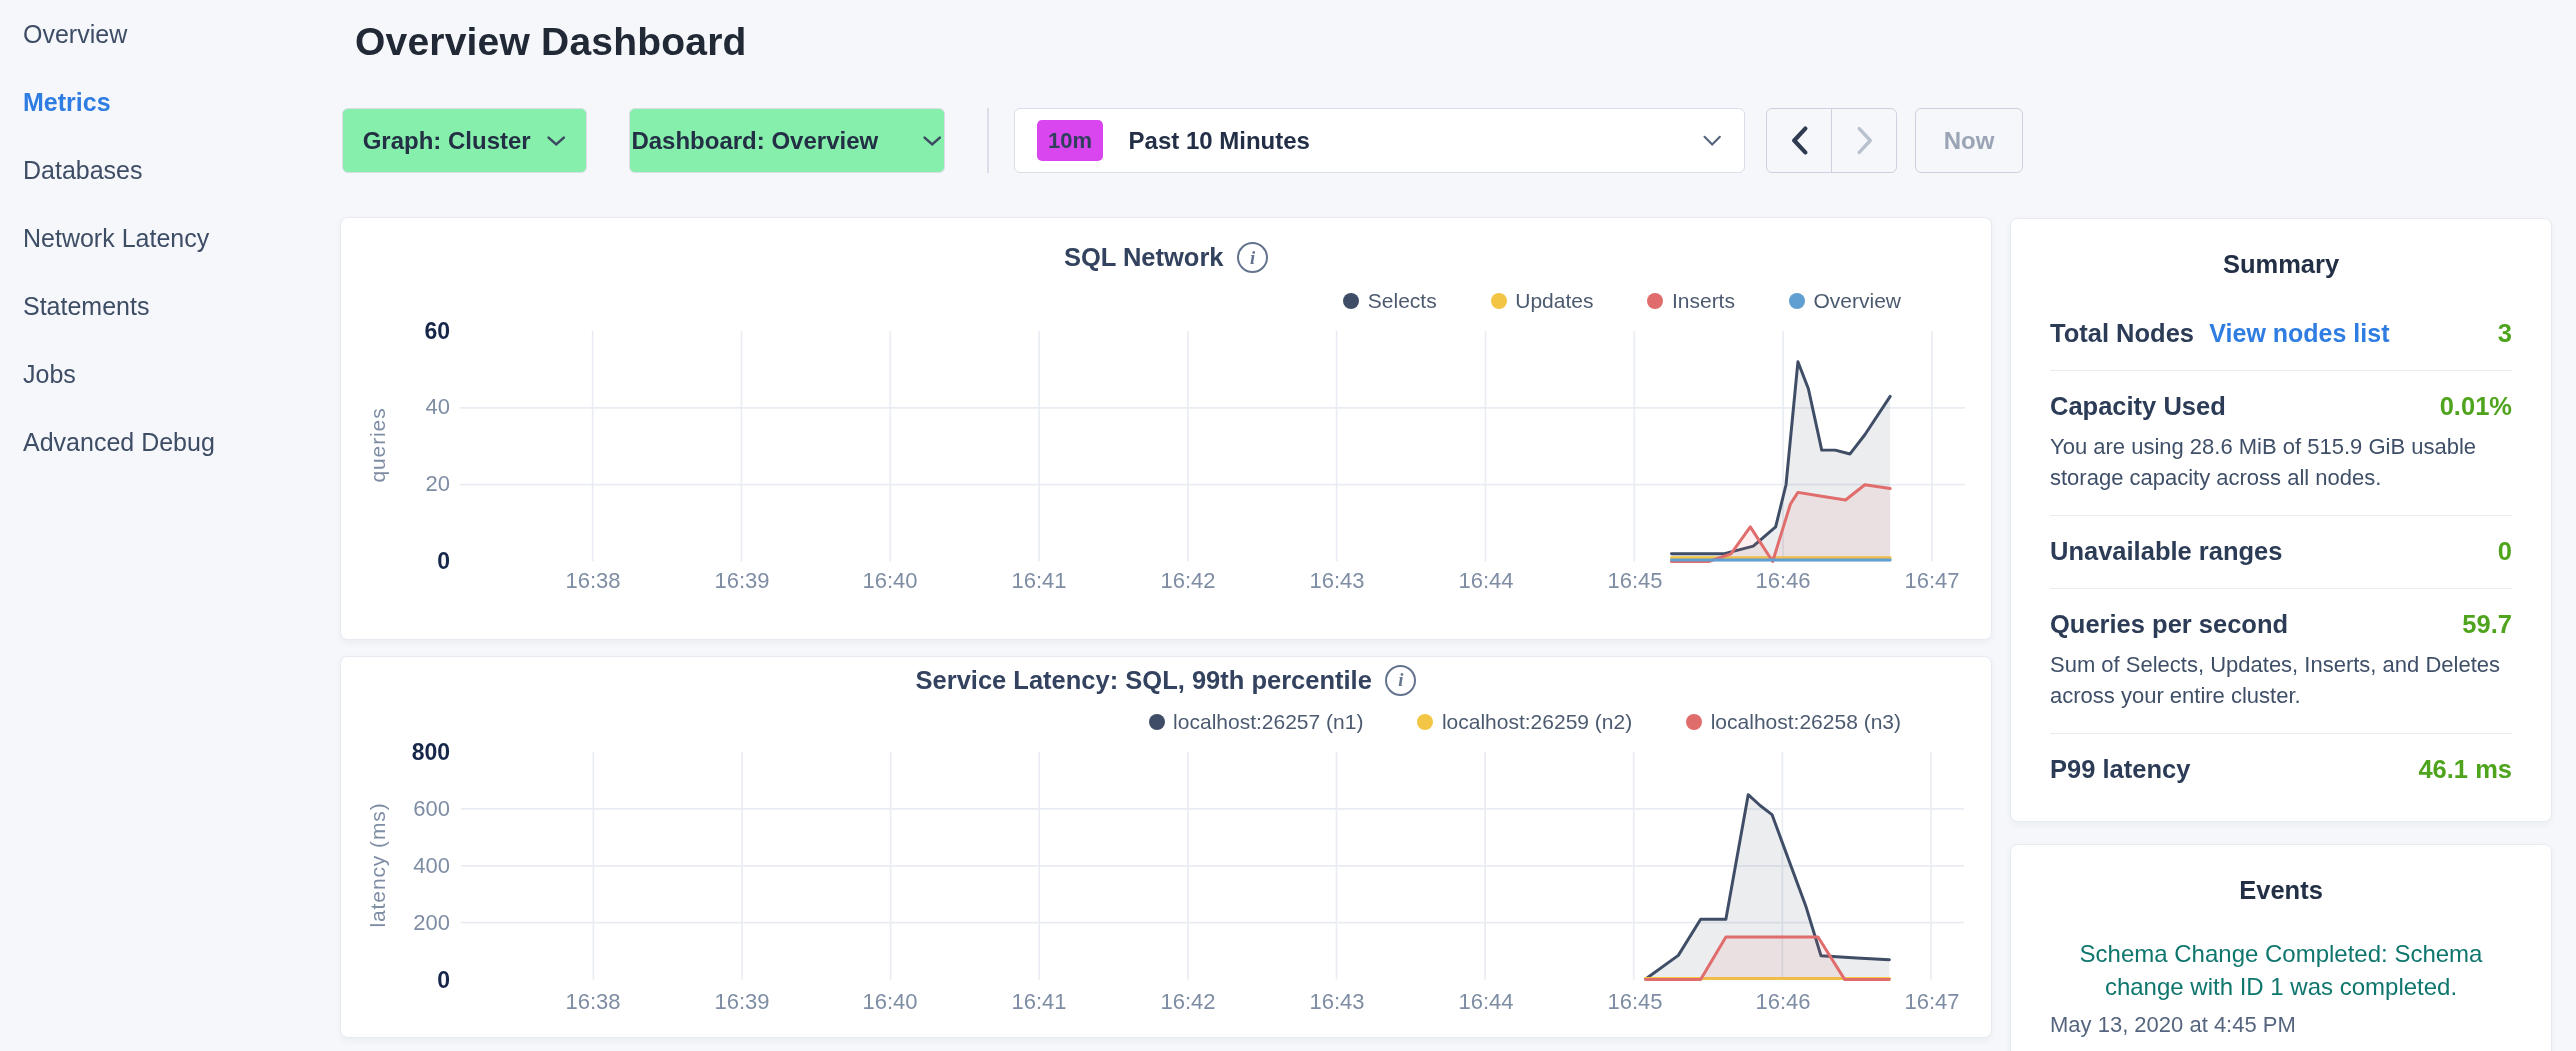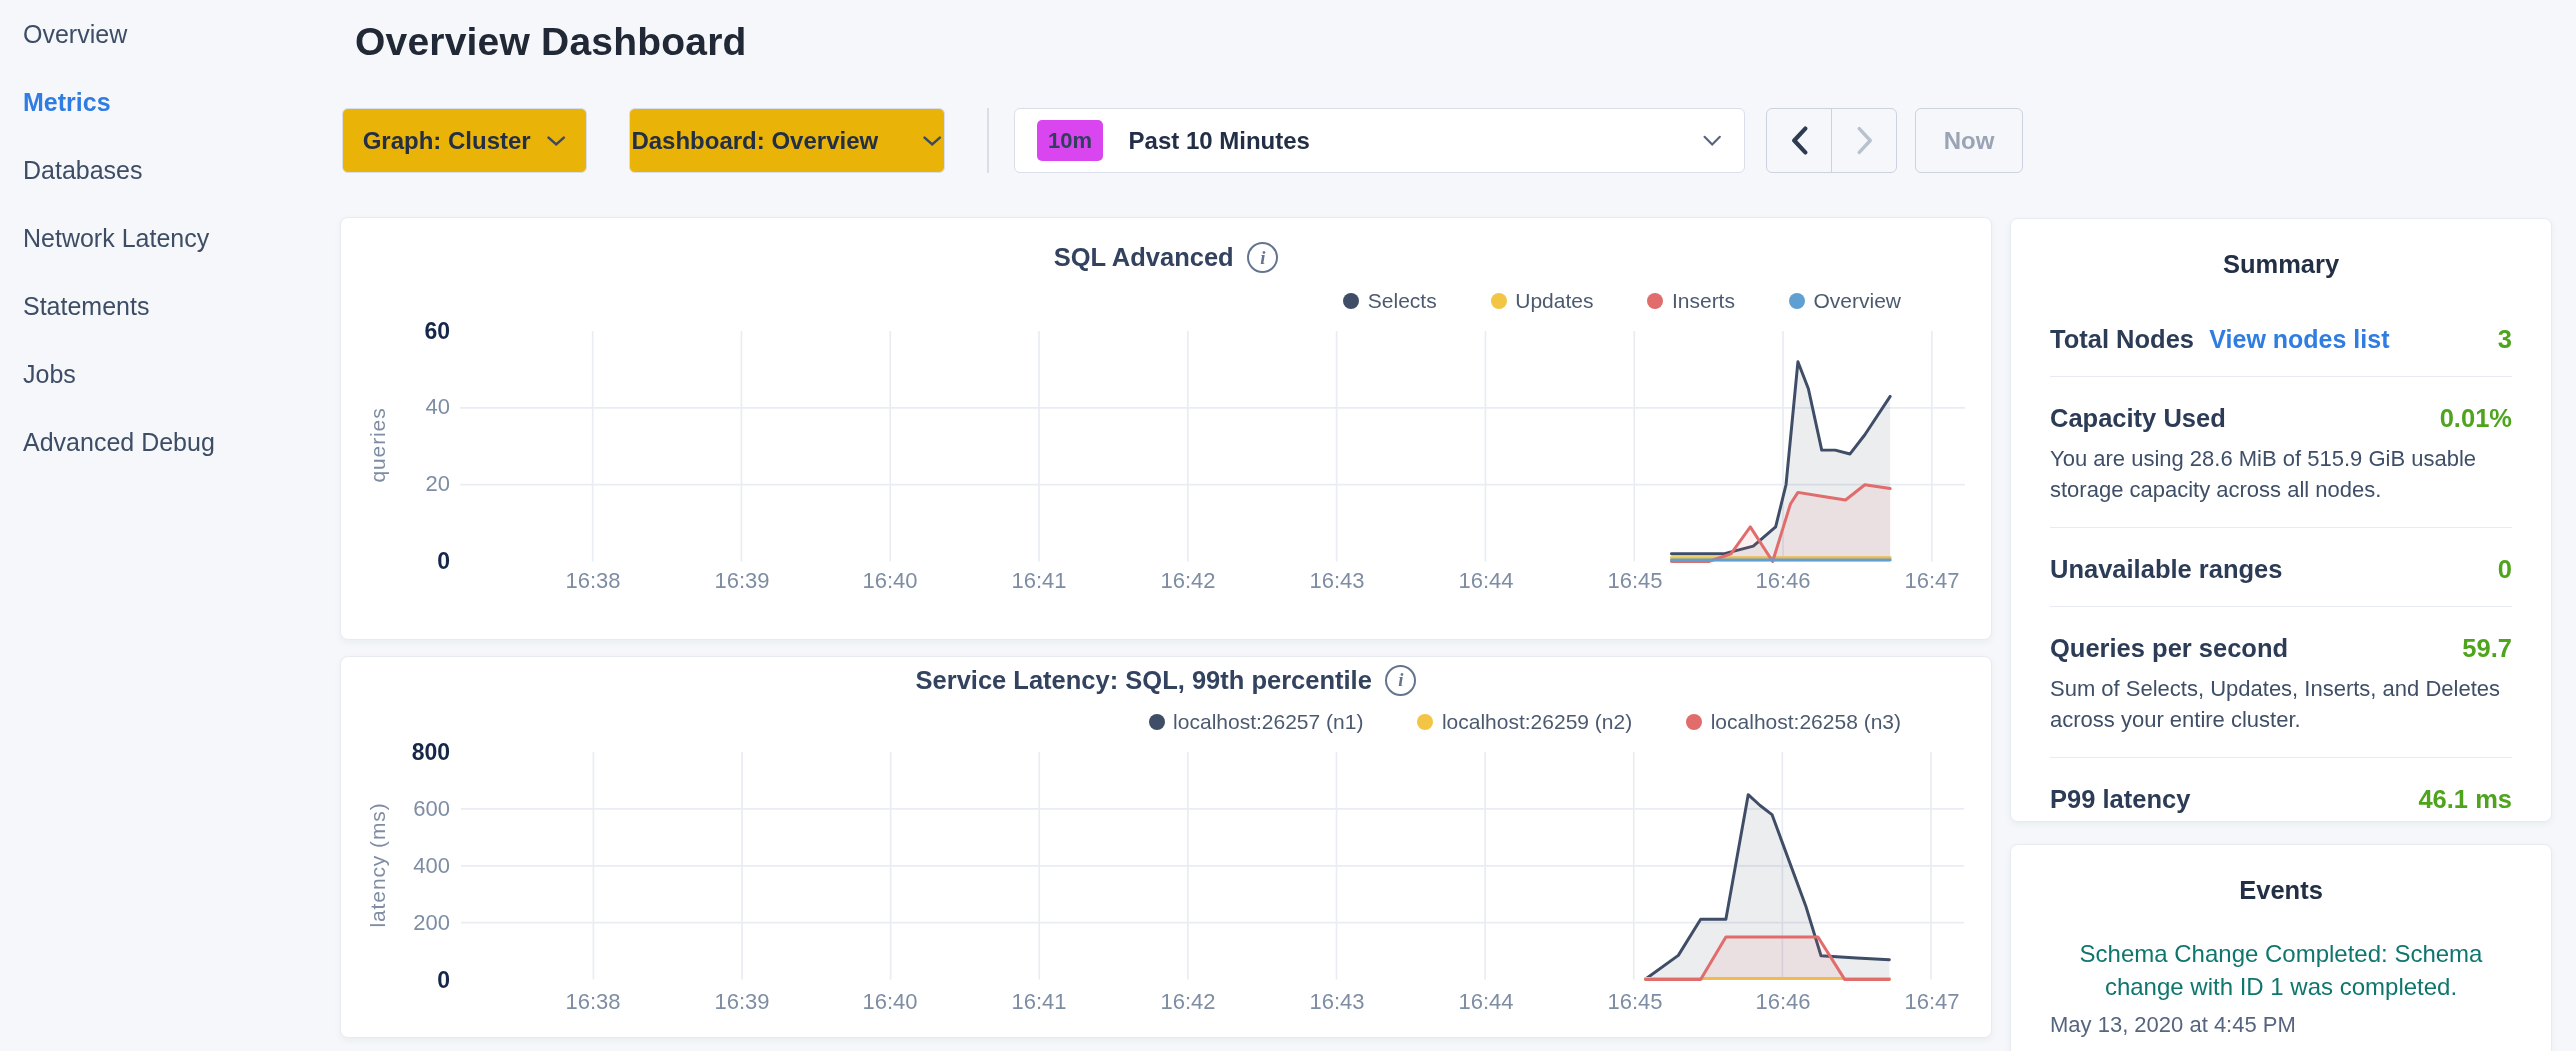--- a/index.html
+++ b/index.html
@@ -21,7 +21,7 @@
   .page-title { position:absolute; left:355px; top:20.4px; font-size:39px; font-weight:600; color:#222936; letter-spacing:0.2px; }
   
   .dd {
-    position:absolute; top:108px; height:65px; background:#eab308;
+    position:absolute; top:108px; height:65px; background:#86efac;
     border:1.7px solid #d9dee8; border-radius:6px;
     display:flex; align-items:center; justify-content:center; gap:15.3px;
     font-family:"Liberation Sans", sans-serif;

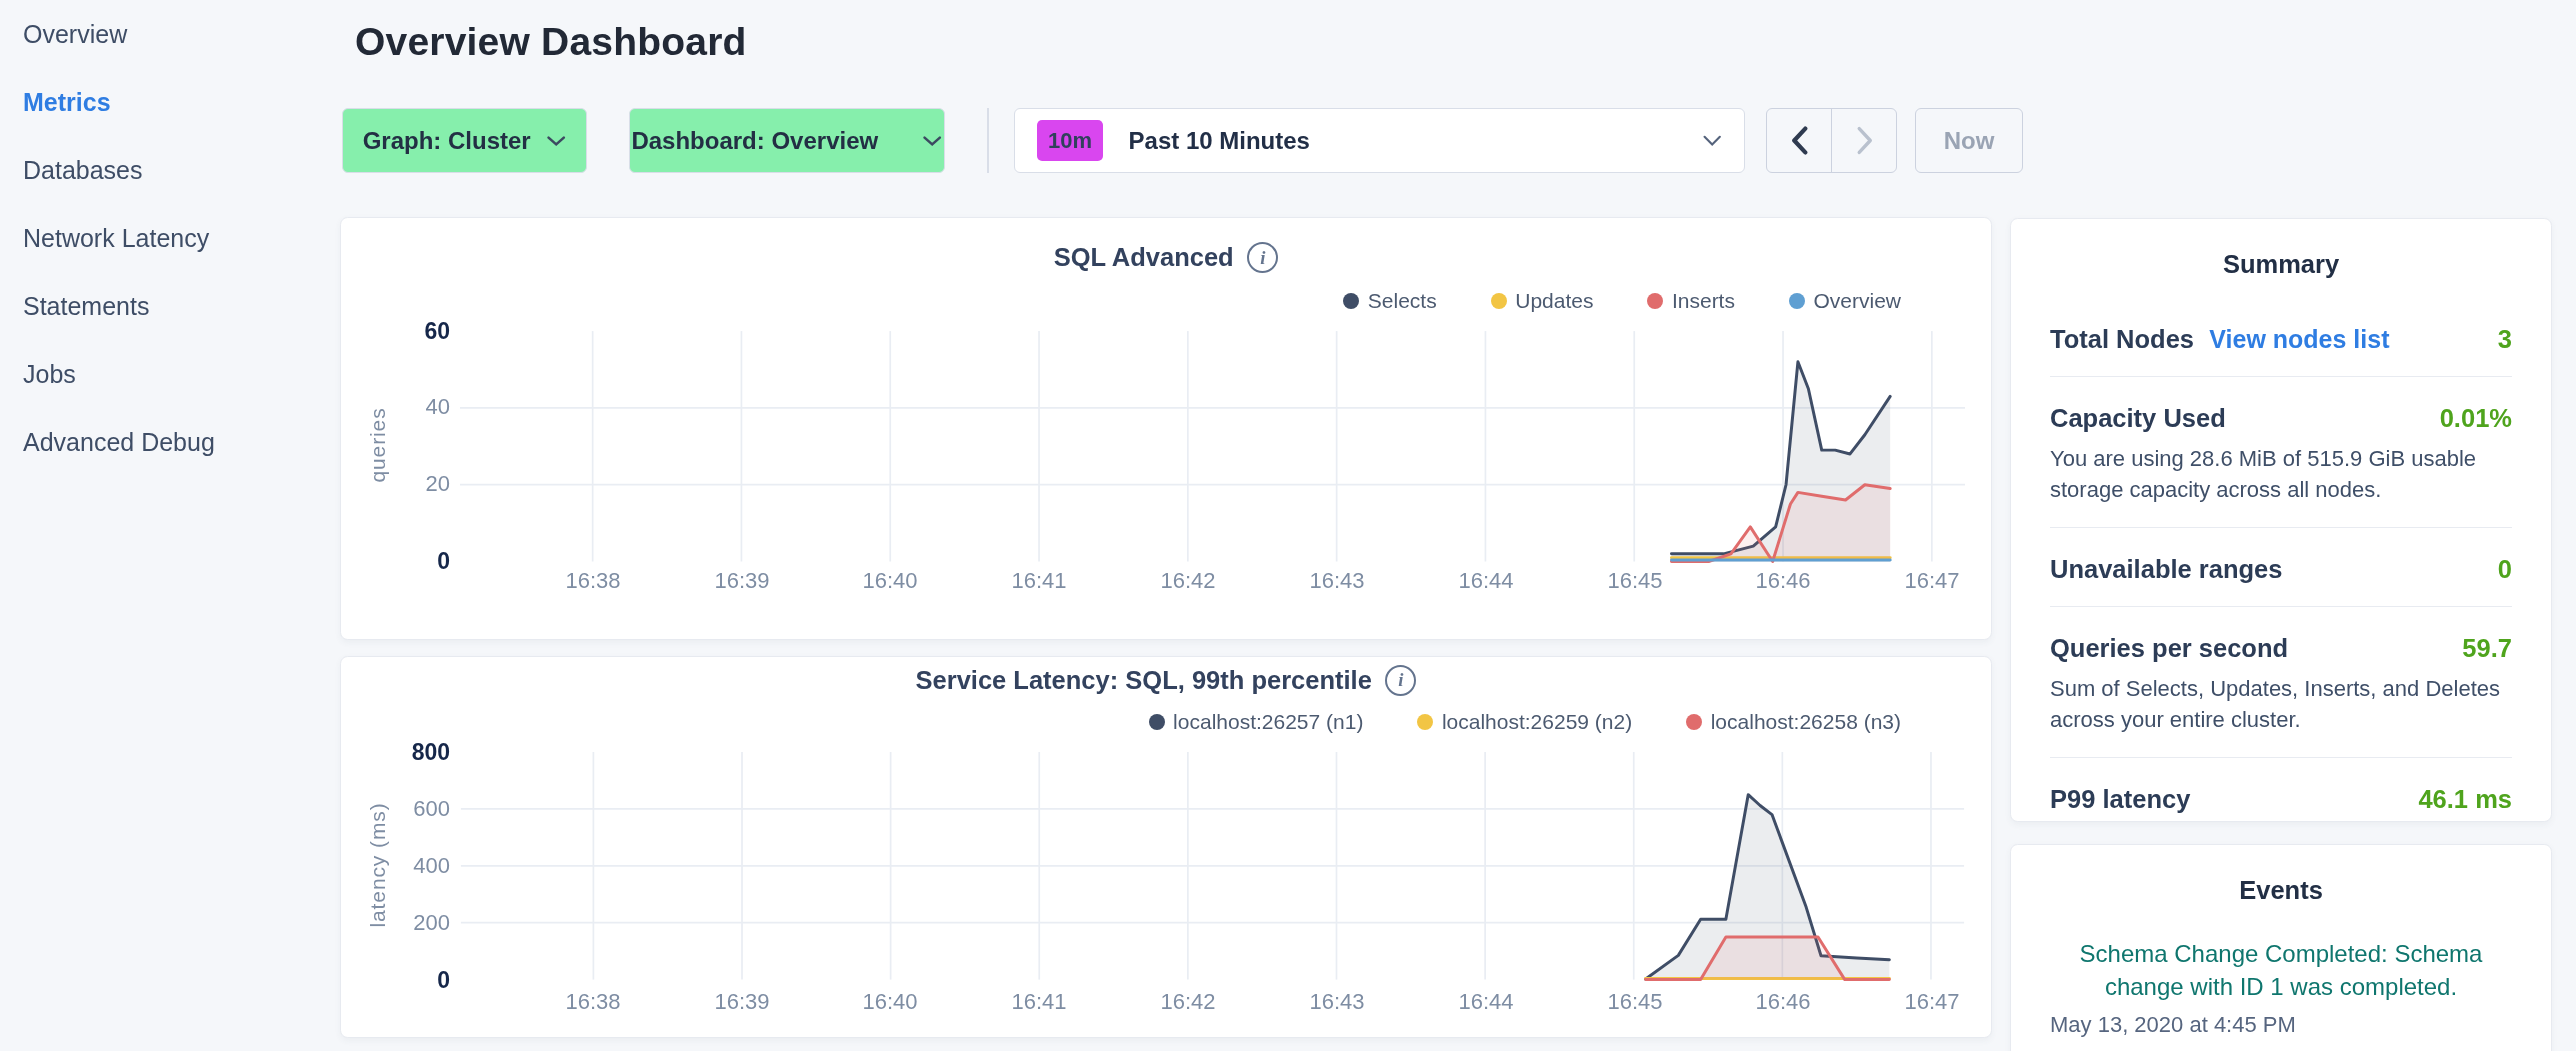--- a/index.html
+++ b/index.html
@@ -147,7 +147,7 @@
 
 <section class="card" id="chart-0">
   <div class="chart-title">
-    <span>SQL Advanced</span>
+    <span>SQL Network</span>
     <span class="info-icon">i</span>
   </div>
   <div class="legend">

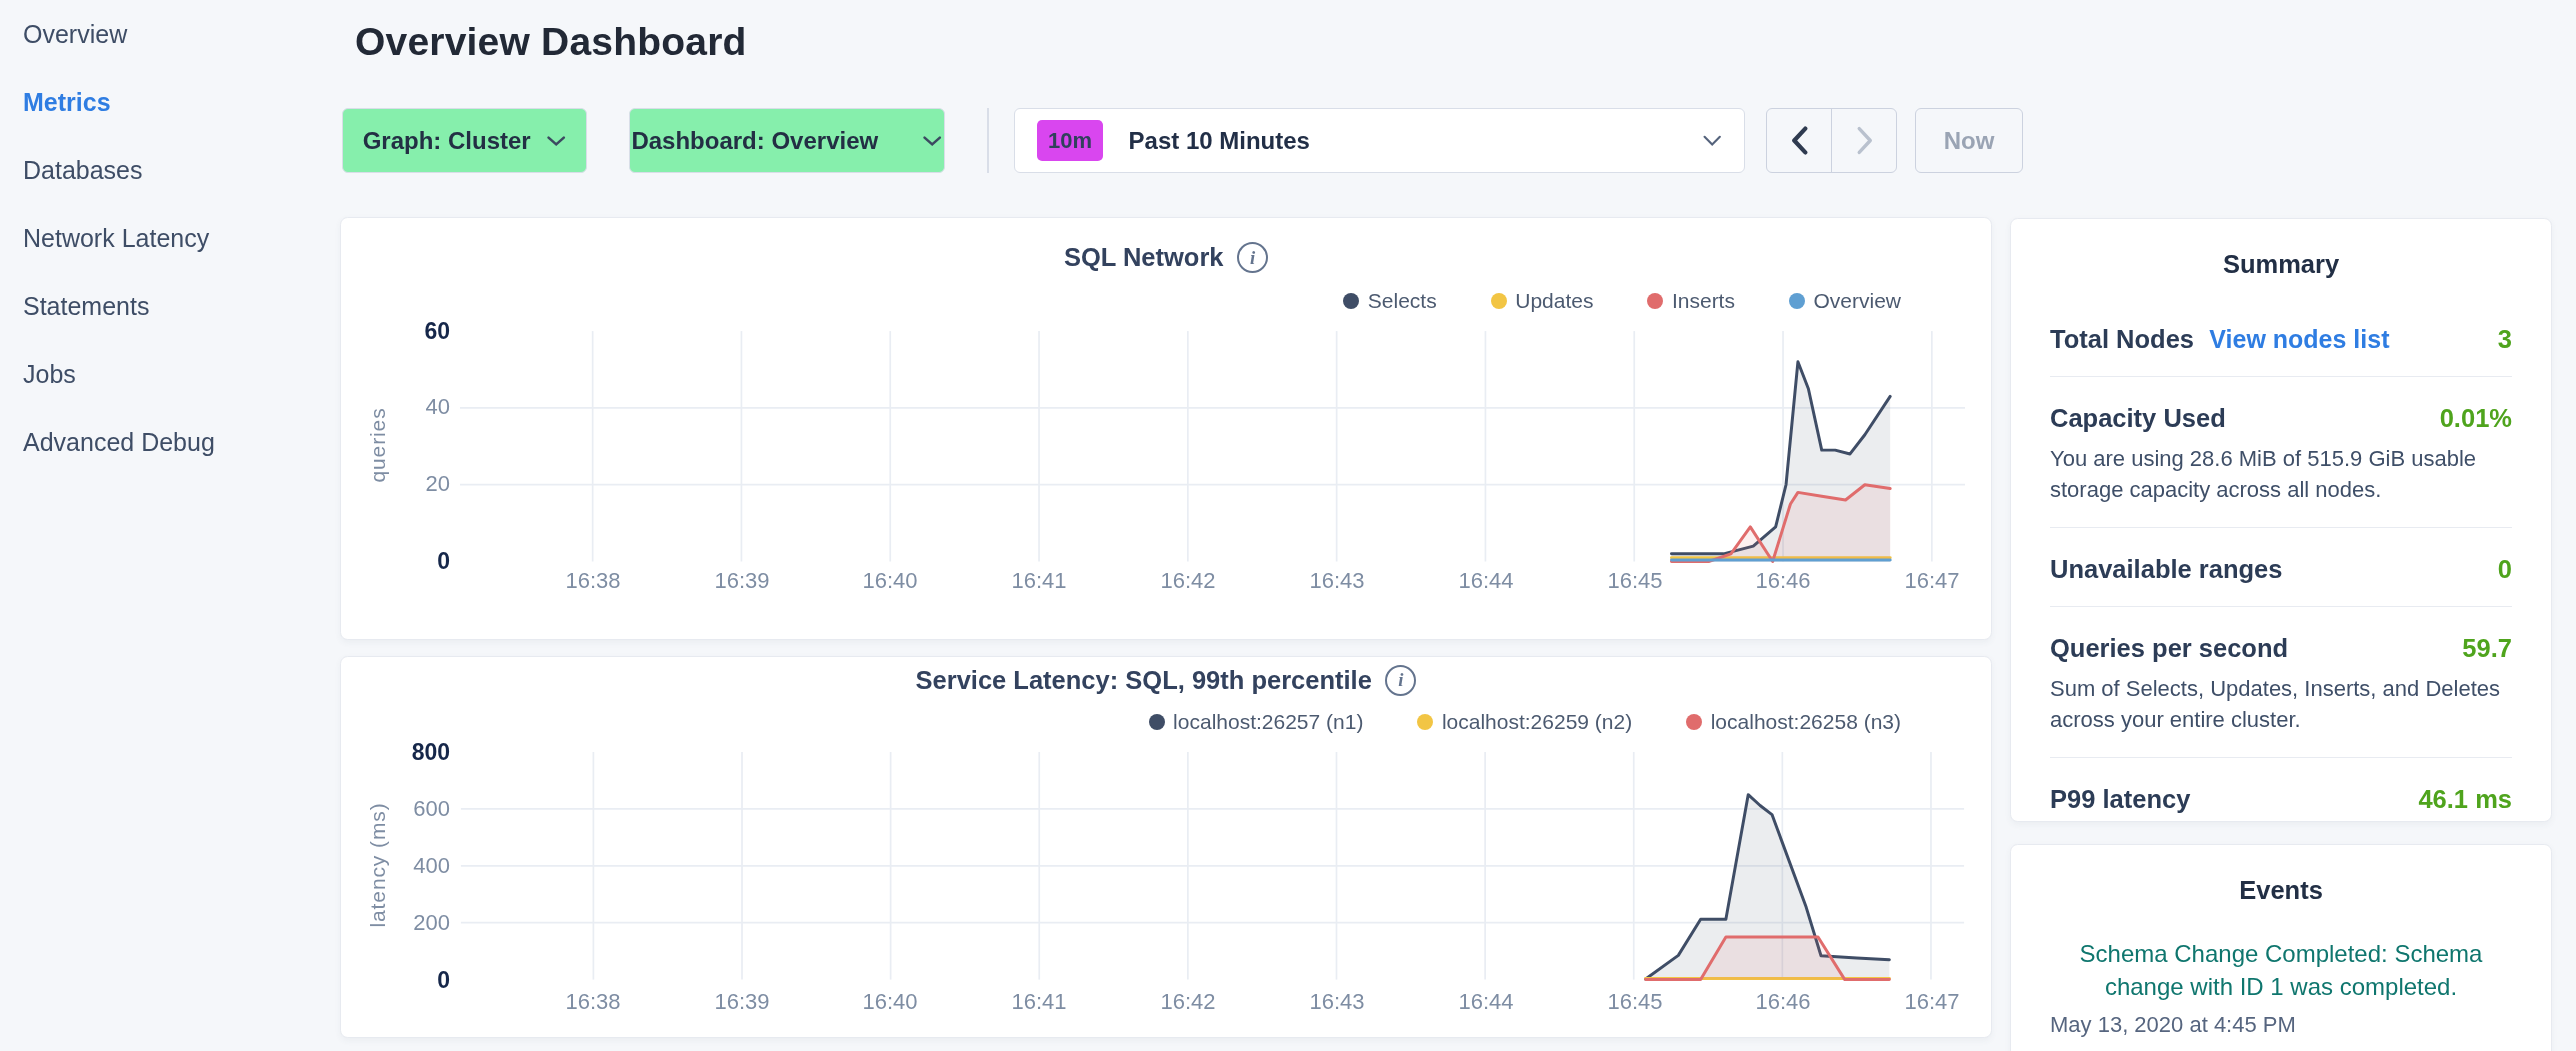--- a/index.html
+++ b/index.html
@@ -83,7 +83,7 @@
   .srow { padding:21px 0 22px 0; }
   .srow:first-of-type { margin-top:18.7px; }
   .srow-head { display:flex; align-items:baseline; }
-  .slabel { font-size:25.5px; font-weight:700; color:#2c3c56;margin-top:6px; }
+  .slabel { font-size:25.5px; font-weight:700; color:#2c3c56; }
   .slink { font-size:25px; font-weight:700; color:#2f7de2; margin-left:15.3px; text-decoration:none; cursor:pointer; }
   .svalue { margin-left:auto; font-size:25.5px; font-weight:700; color:#4fa41d; }
   .sdesc { margin-top:10.2px; font-size:22px; line-height:31px; color:#3f4f68; }

